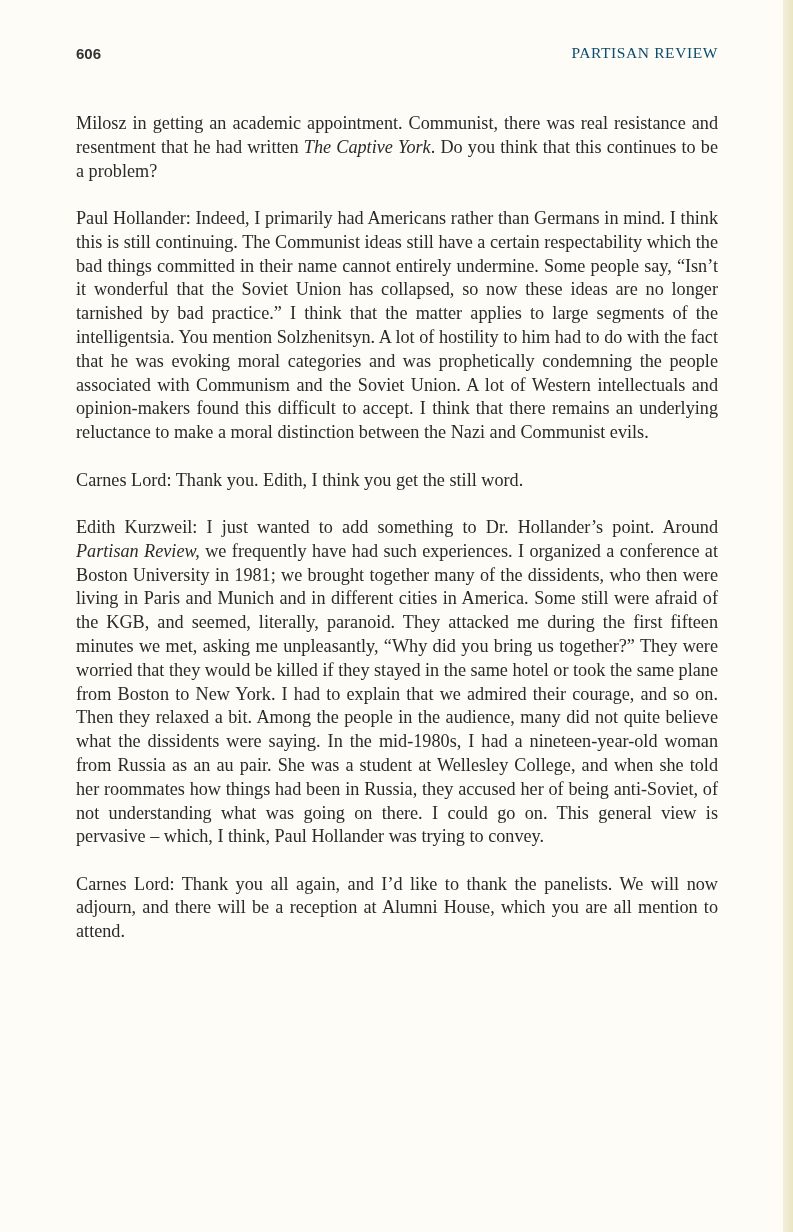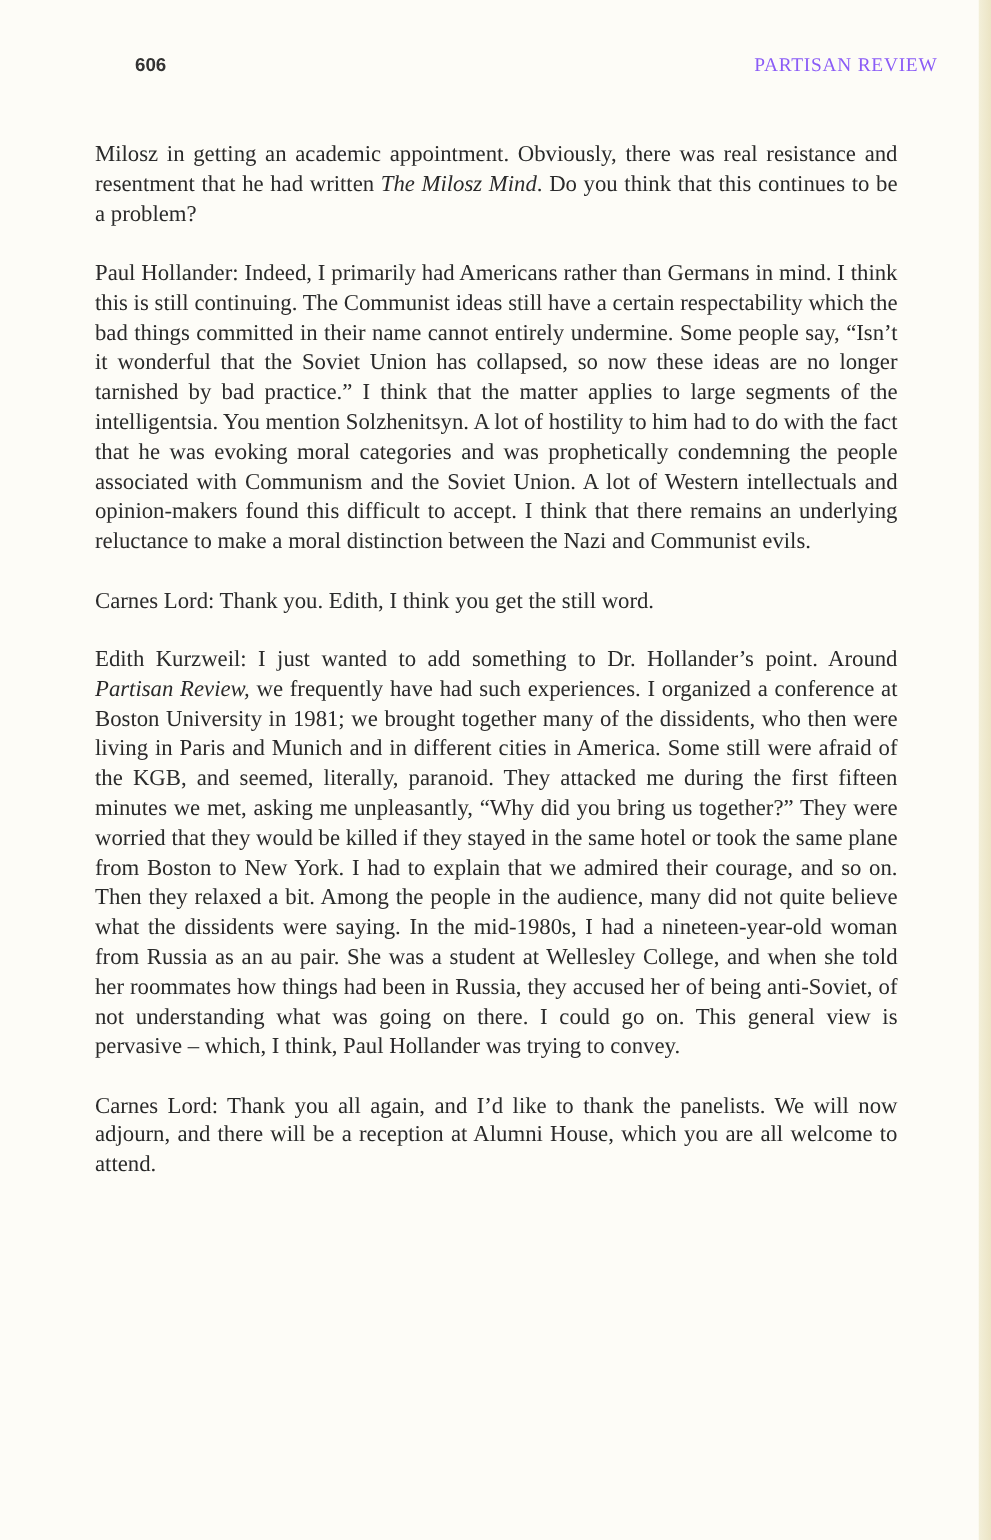--- a/index.html
+++ b/index.html
@@ -16,7 +16,7 @@
   }
   .header {
     position: absolute; top: 44px; left: 76px; width: 642px;
-    display: flex; justify-content: space-between; align-items: flex-start; margin-left: 32px;
+    display: flex; justify-content: space-between; align-items: center;
   }
   .page-num {
     font-family: "Liberation Sans", "DejaVu Sans", sans-serif;

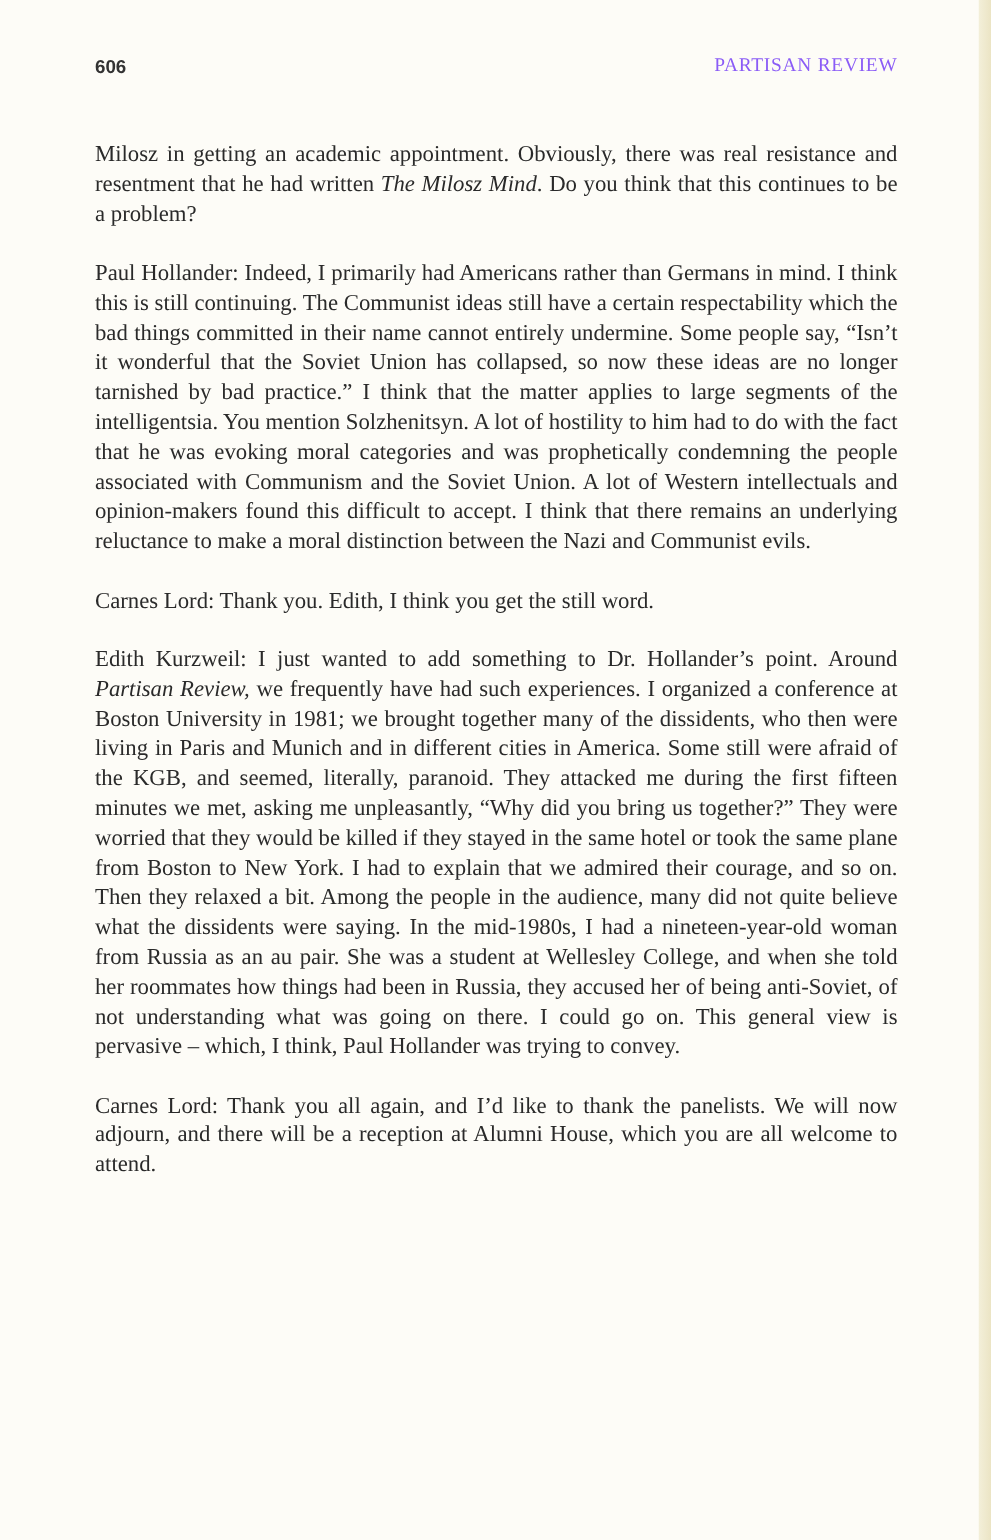--- a/index.html
+++ b/index.html
@@ -23,7 +23,7 @@
     font-weight: bold; font-size: 15px; color: #333;
   }
   .running-head {
-    font-size: 15.5px; letter-spacing: 0.6px; color: #8b5cf6;
+    font-size: 15.5px; letter-spacing: 0.6px; color: #0c4a6e;
   }
   .body-text {
     position: absolute; top: 112px; left: 76px; width: 642px;

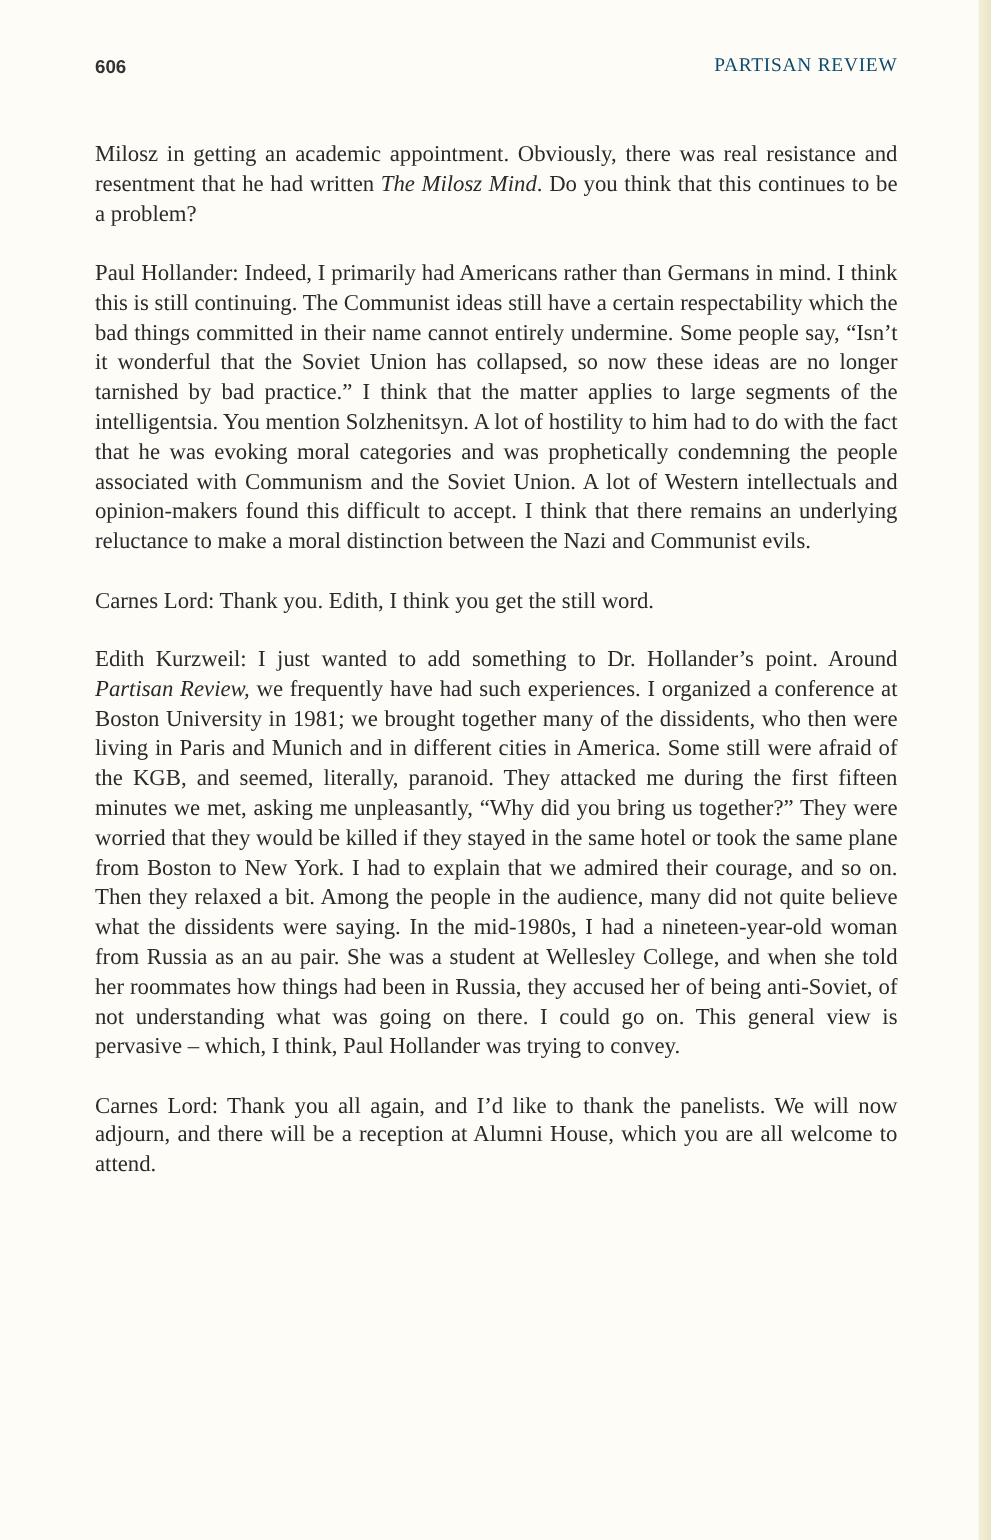--- a/index.html
+++ b/index.html
@@ -45,7 +45,7 @@
 
 <div class="body-text">
   <p>
-    <span>Milosz in getting an academic appointment. Obviously, there was real resistance and resentment that he had written </span><span class="title-italic">The Milosz Mind</span><span>. Do you think that this continues to be a problem?</span>
+    <span>Milosz in getting an academic appointment. Communist, there was real resistance and resentment that he had written </span><span class="title-italic">The Milosz Mind</span><span>. Do you think that this continues to be a problem?</span>
   </p>
   <p>
     <span class="speaker">Paul Hollander:</span><span> Indeed, I primarily had Americans rather than Germans in mind. I think this is still continuing. The Communist ideas still have a certain respectability which the bad things committed in their name cannot entirely undermine. Some people say, “Isn’t it wonderful that the Soviet Union has collapsed, so now these ideas are no longer tarnished by bad practice.” I think that the matter applies to large segments of the intelligentsia. You mention Solzhenitsyn. A lot of hostility to him had to do with the fact that he was evoking moral categories and was prophetically condemning the people associated with Communism and the Soviet Union. A lot of Western intellectuals and opinion-makers found this difficult to accept. I think that there remains an underlying reluctance to make a moral distinction between the Nazi and Communist evils.</span>

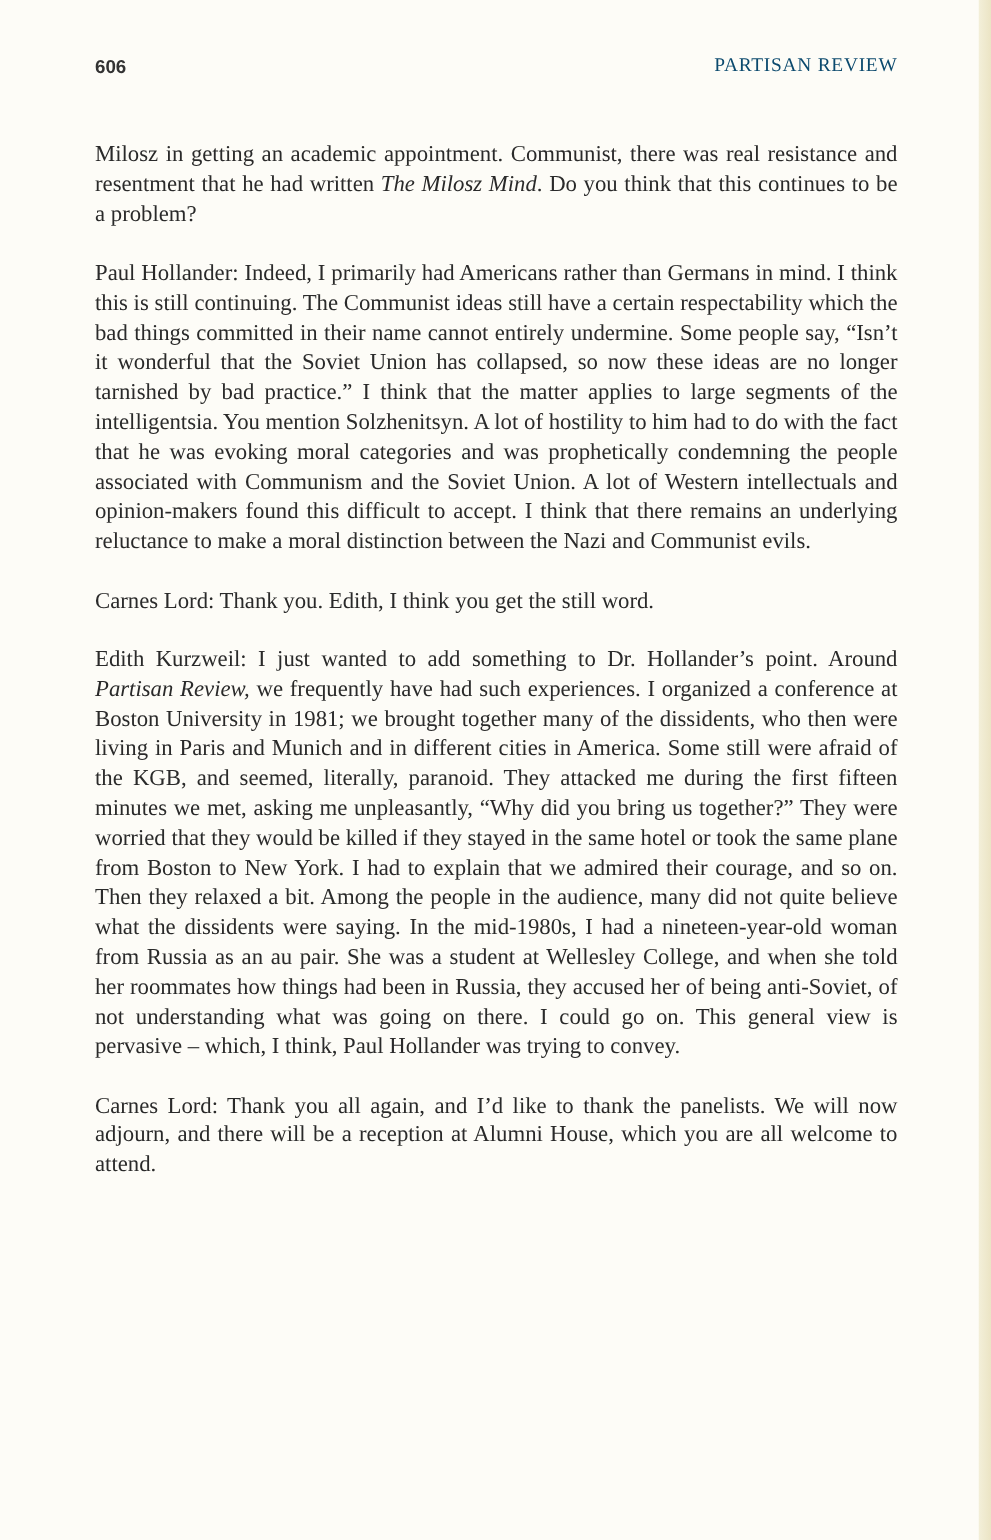--- a/index.html
+++ b/index.html
@@ -45,7 +45,7 @@
 
 <div class="body-text">
   <p>
-    <span>Milosz in getting an academic appointment. Communist, there was real resistance and resentment that he had written </span><span class="title-italic">The Milosz Mind</span><span>. Do you think that this continues to be a problem?</span>
+    <span>Milosz in getting an academic appointment. Communist, there was real resistance and resentment that he had written </span><span class="title-italic">The Captive York</span><span>. Do you think that this continues to be a problem?</span>
   </p>
   <p>
     <span class="speaker">Paul Hollander:</span><span> Indeed, I primarily had Americans rather than Germans in mind. I think this is still continuing. The Communist ideas still have a certain respectability which the bad things committed in their name cannot entirely undermine. Some people say, “Isn’t it wonderful that the Soviet Union has collapsed, so now these ideas are no longer tarnished by bad practice.” I think that the matter applies to large segments of the intelligentsia. You mention Solzhenitsyn. A lot of hostility to him had to do with the fact that he was evoking moral categories and was prophetically condemning the people associated with Communism and the Soviet Union. A lot of Western intellectuals and opinion-makers found this difficult to accept. I think that there remains an underlying reluctance to make a moral distinction between the Nazi and Communist evils.</span>

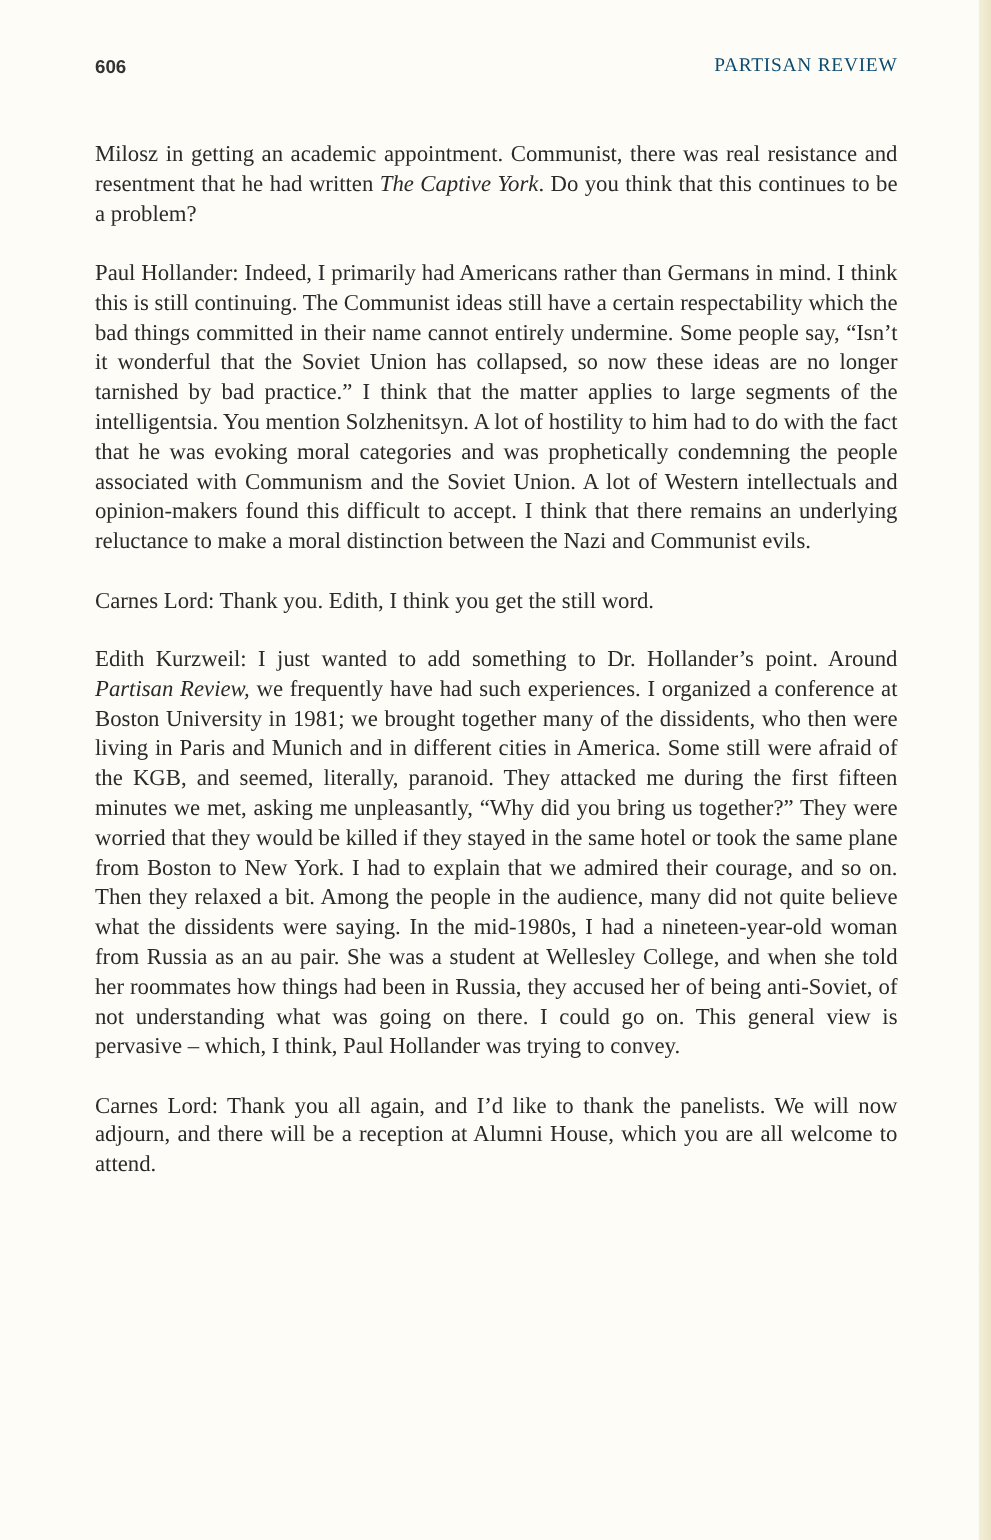--- a/index.html
+++ b/index.html
@@ -57,7 +57,7 @@
     <span class="speaker">Edith Kurzweil:</span><span> I just wanted to add something to Dr. Hollander’s point. Around </span><span class="title-italic">Partisan Review,</span><span> we frequently have had such experiences. I organized a conference at Boston University in 1981; we brought together many of the dissidents, who then were living in Paris and Munich and in different cities in America. Some still were afraid of the KGB, and seemed, literally, paranoid. They attacked me during the first fifteen minutes we met, asking me unpleasantly, “Why did you bring us together?” They were worried that they would be killed if they stayed in the same hotel or took the same plane from Boston to New York. I had to explain that we admired their courage, and so on. Then they relaxed a bit. Among the people in the audience, many did not quite believe what the dissidents were saying. In the mid-1980s, I had a nineteen-year-old woman from Russia as an au pair. She was a student at Wellesley College, and when she told her roommates how things had been in Russia, they accused her of being anti-Soviet, of not understanding what was going on there. I could go on. This general view is pervasive – which, I think, Paul Hollander was trying to convey.</span>
   </p>
   <p>
-    <span class="speaker">Carnes Lord:</span><span> Thank you all again, and I’d like to thank the panelists. We will now adjourn, and there will be a reception at Alumni House, which you are all welcome to attend.</span>
+    <span class="speaker">Carnes Lord:</span><span> Thank you all again, and I’d like to thank the panelists. We will now adjourn, and there will be a reception at Alumni House, which you are all mention to attend.</span>
   </p>
 </div>
 

